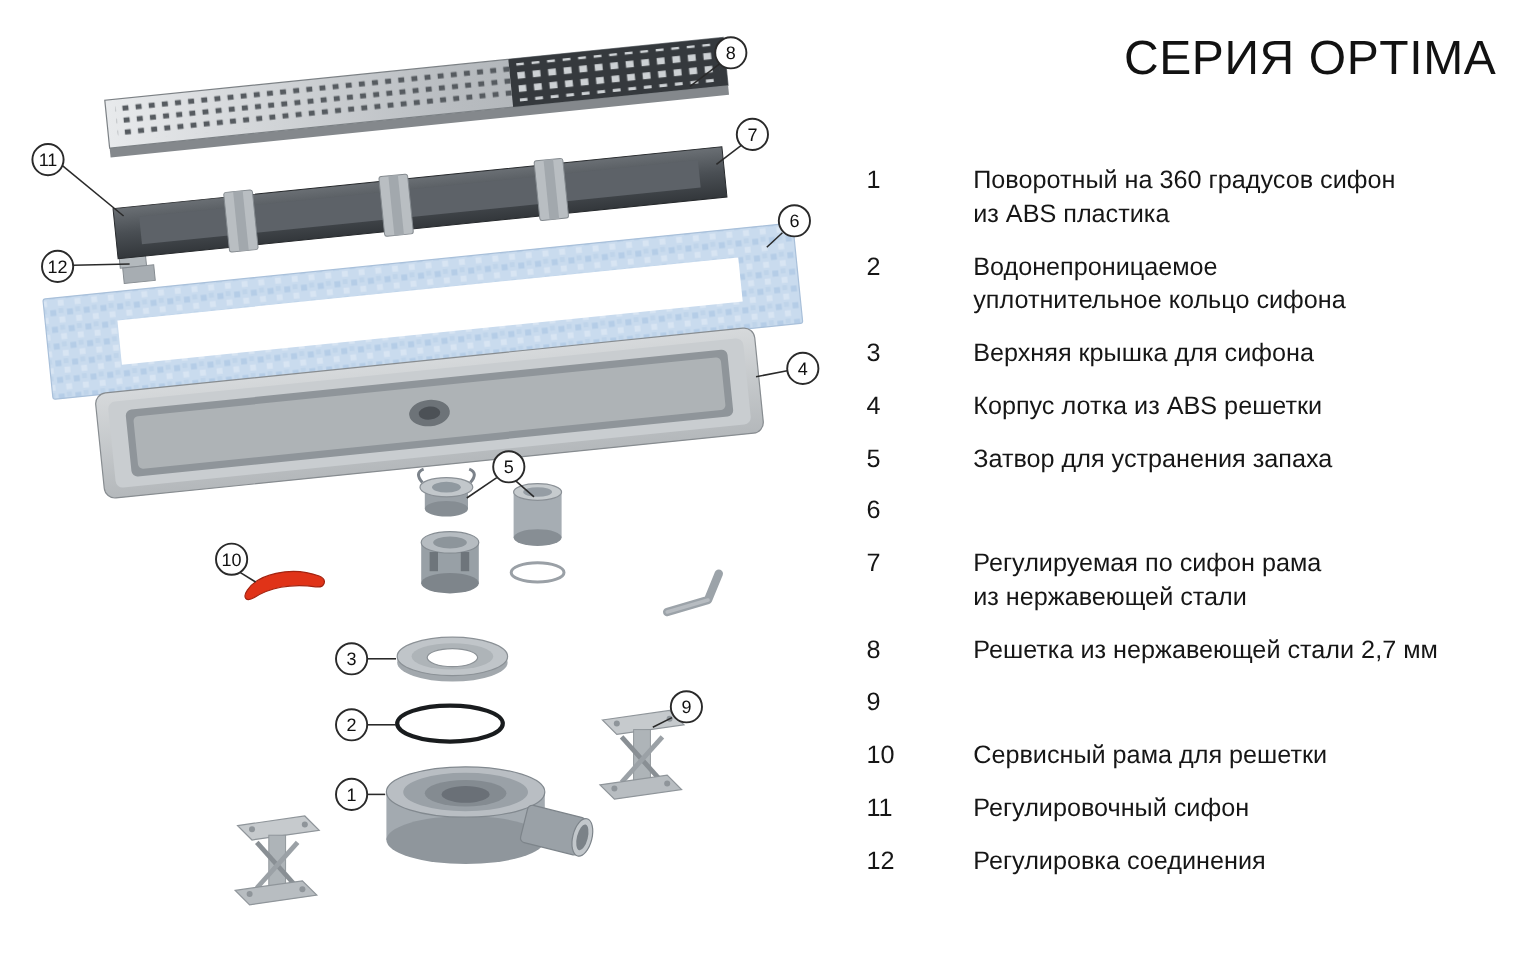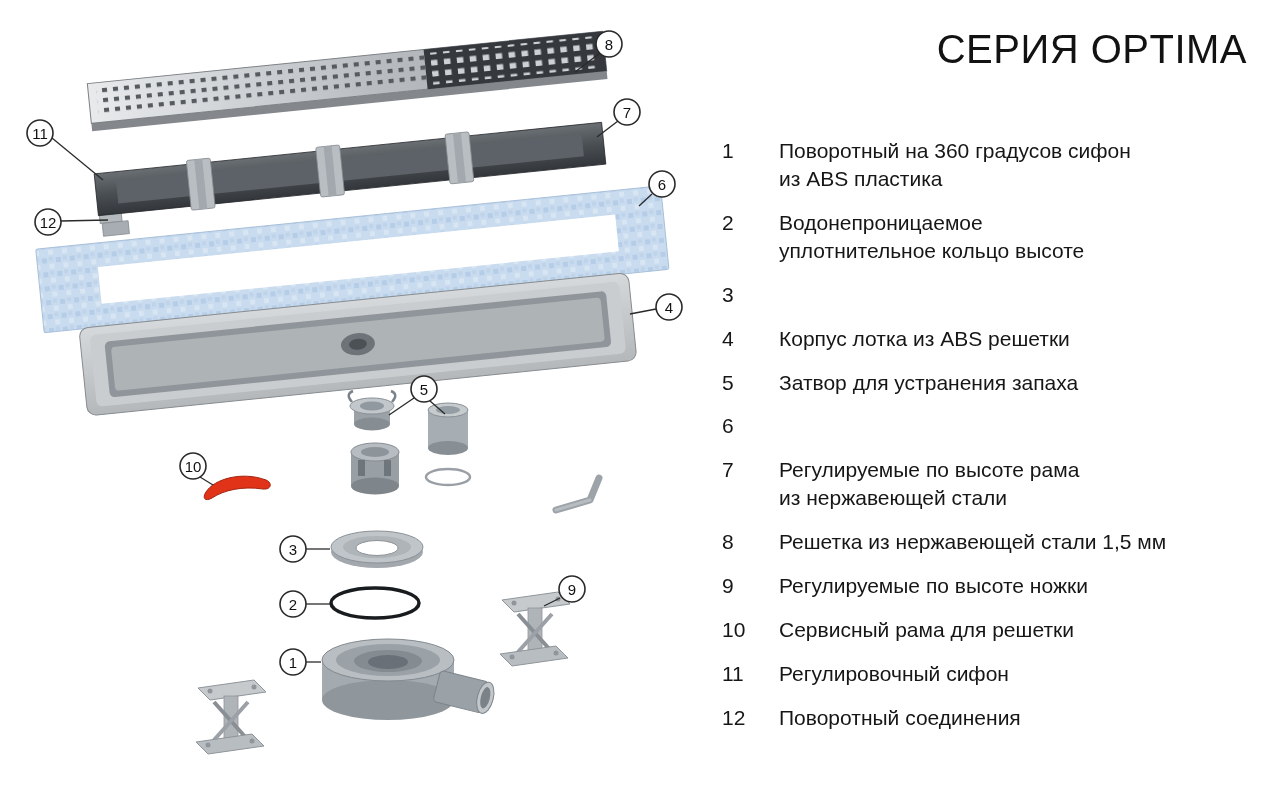--- a/index.html
+++ b/index.html
@@ -15,7 +15,7 @@
   .parts-list{position:absolute;left:722px;top:137px;width:552px;}
   .part-row{display:flex;margin-bottom:16px;font-size:21px;line-height:1.33;color:#161616;}
   .part-num{flex:0 0 57px;width:57px;}
-  .part-text{white-space:pre-line;}
+  .part-text{white-space:pre-line;margin-left:32px;}
   svg.diagram{position:absolute;left:0;top:0;}
   .leader{stroke:#2a2a2a;stroke-width:1.3;fill:none;}
   .cb{fill:#ffffff;stroke:#2a2a2a;stroke-width:1.6;}

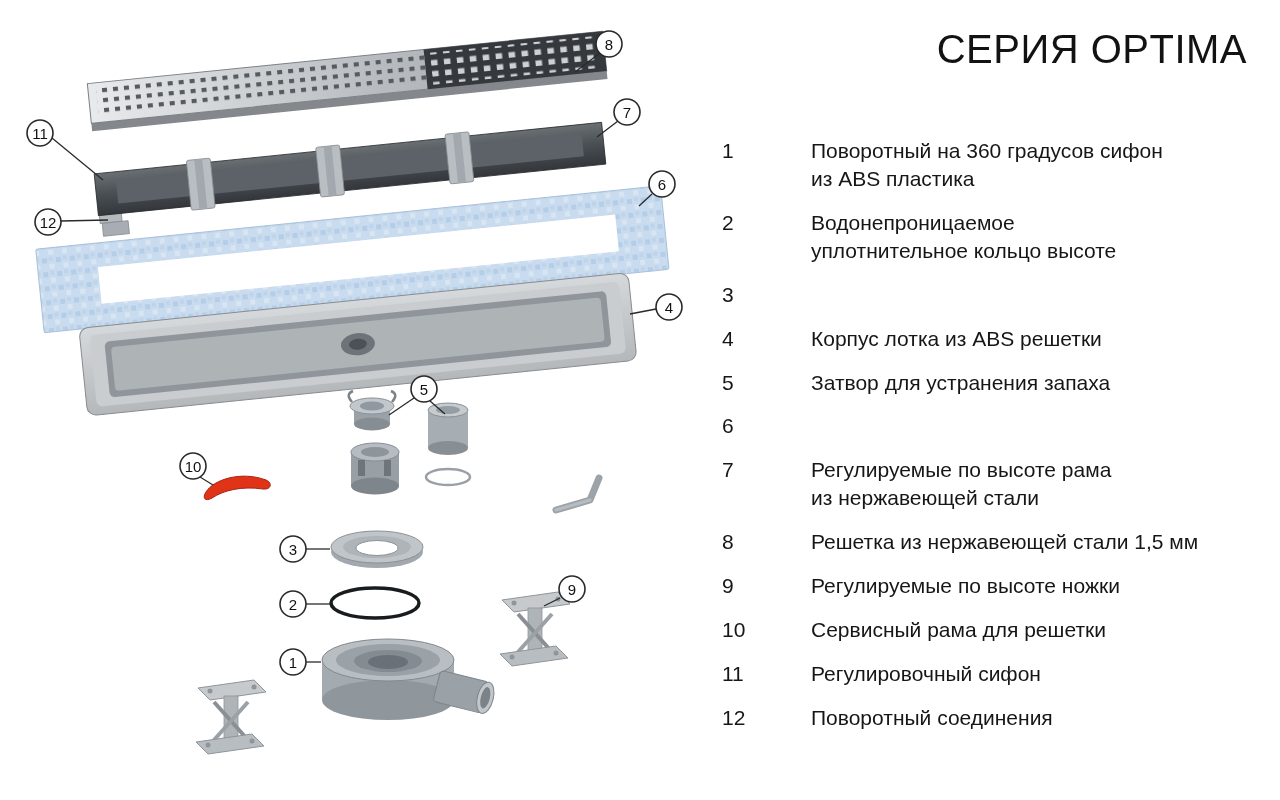--- a/index.html
+++ b/index.html
@@ -37,7 +37,7 @@
     <div class="part-row">
       <div class="part-num">2</div>
       <div class="part-text">Водонепроницаемое
-уплотнительное кольцо высоте</div>
+уплотнительное кольцо сифона</div>
     </div>
     <div class="part-row">
       <div class="part-num">3</div>

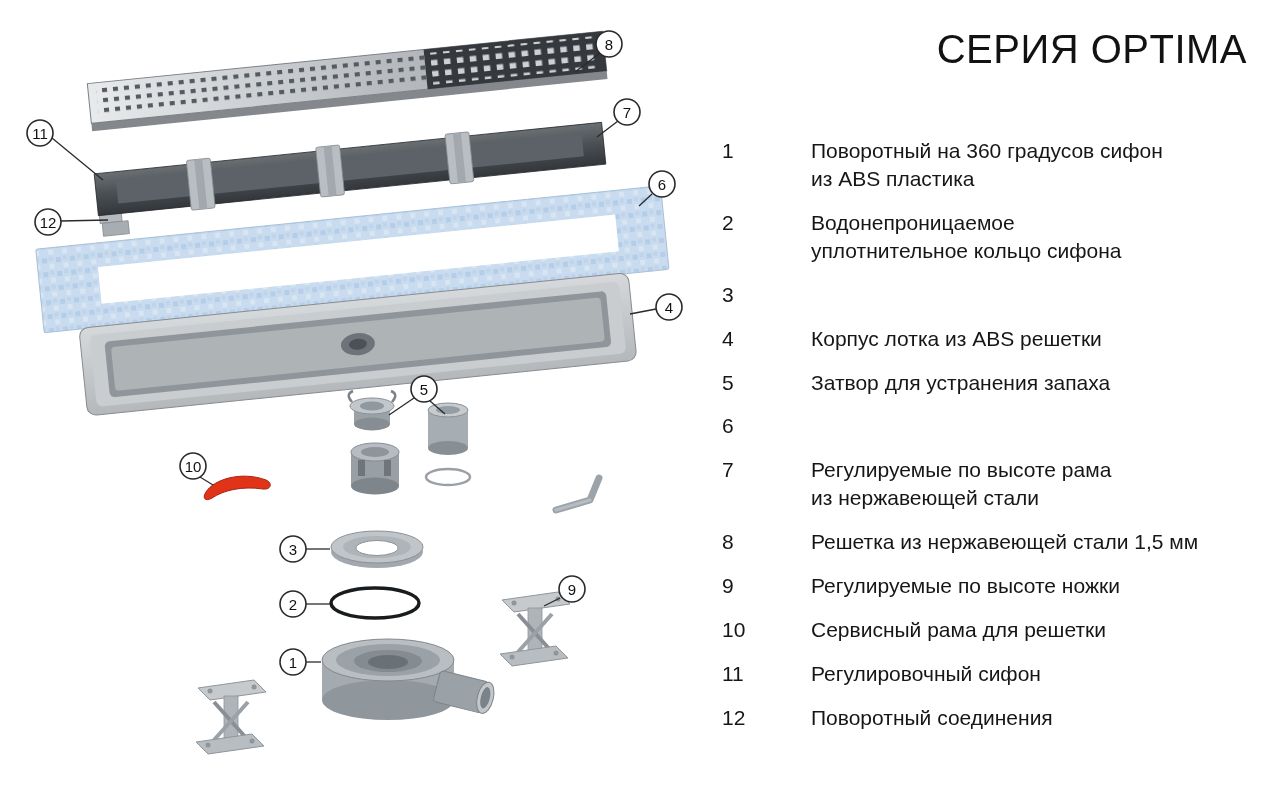--- a/index.html
+++ b/index.html
@@ -41,6 +41,7 @@
     </div>
     <div class="part-row">
       <div class="part-num">3</div>
+      <div class="part-text">Верхняя крышка для сифона</div>
     </div>
     <div class="part-row">
       <div class="part-num">4</div>

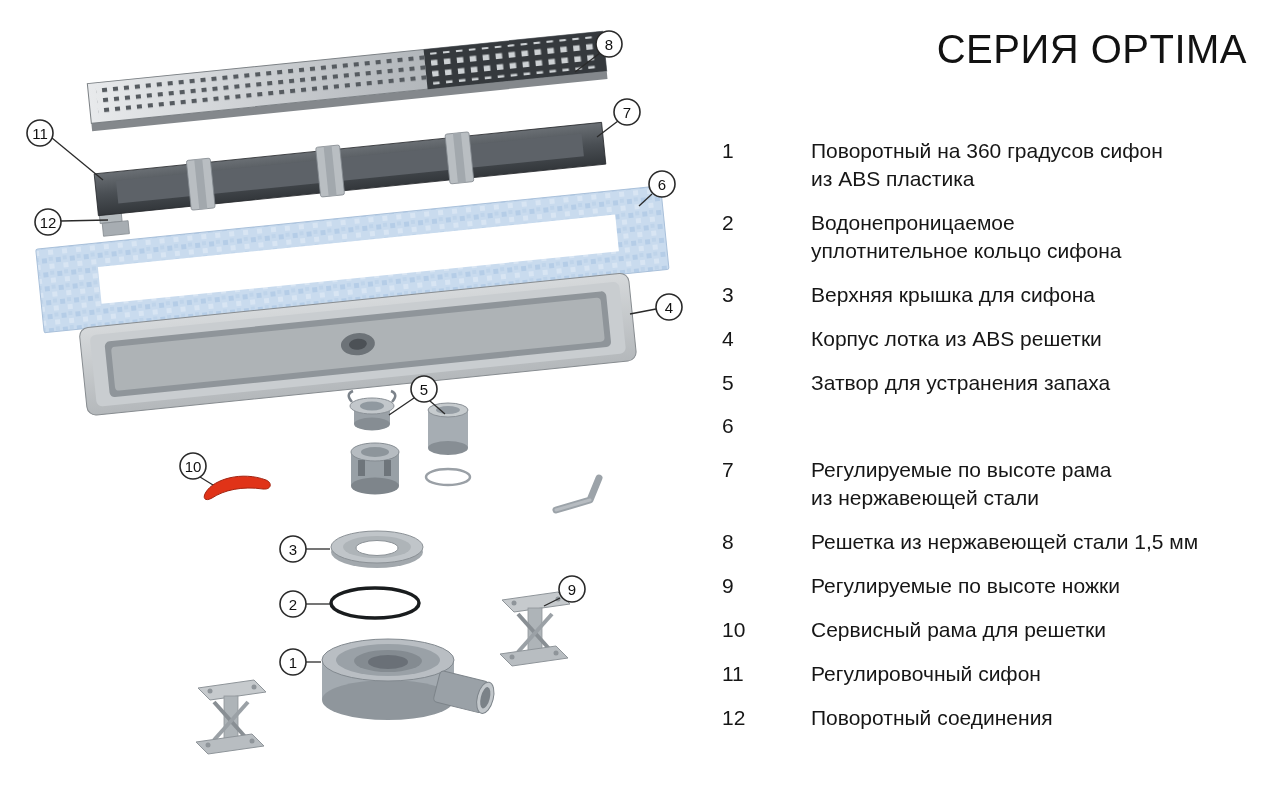--- a/index.html
+++ b/index.html
@@ -56,7 +56,7 @@
     </div>
     <div class="part-row">
       <div class="part-num">7</div>
-      <div class="part-text">Регулируемые по высоте рама
+      <div class="part-text">Регулируемая по сифон рама
 из нержавеющей стали</div>
     </div>
     <div class="part-row">

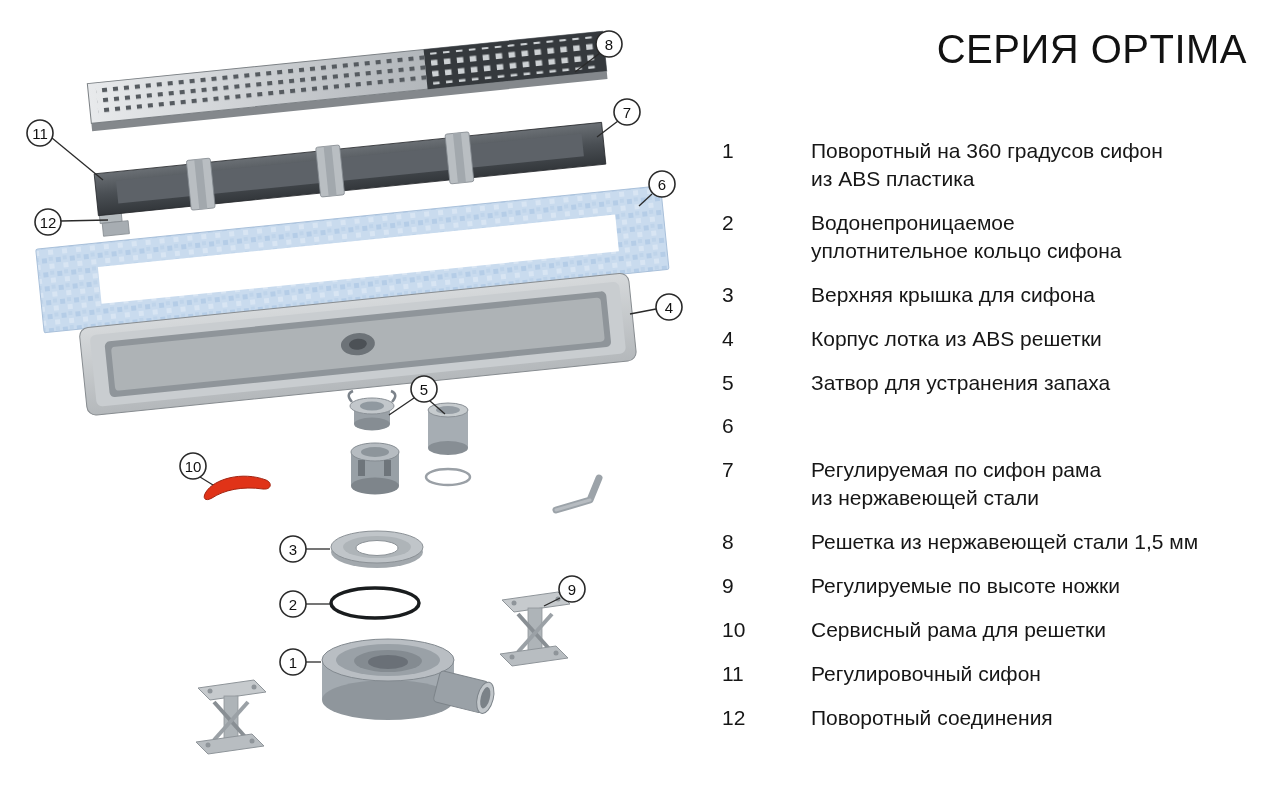--- a/index.html
+++ b/index.html
@@ -61,7 +61,7 @@
     </div>
     <div class="part-row">
       <div class="part-num">8</div>
-      <div class="part-text">Решетка из нержавеющей стали 1,5 мм</div>
+      <div class="part-text">Решетка из нержавеющей стали 2,7 мм</div>
     </div>
     <div class="part-row">
       <div class="part-num">9</div>

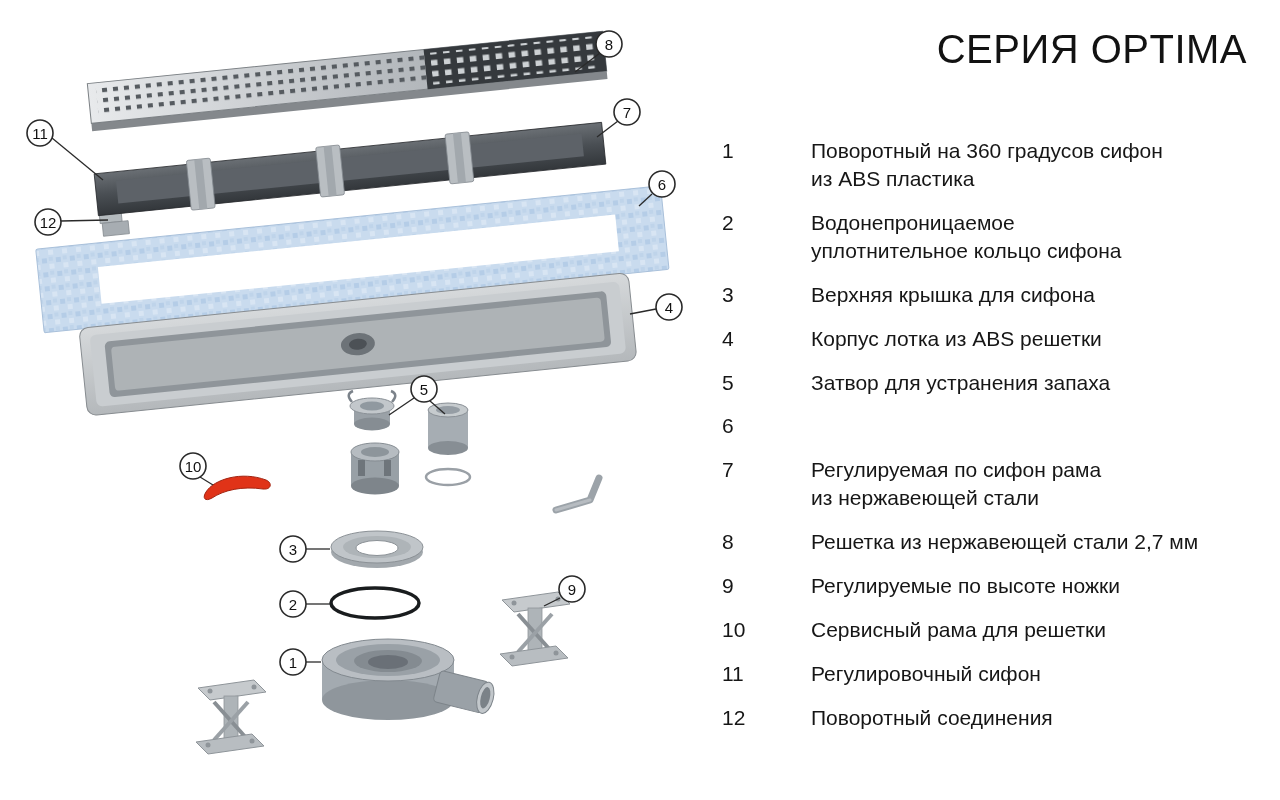--- a/index.html
+++ b/index.html
@@ -65,7 +65,6 @@
     </div>
     <div class="part-row">
       <div class="part-num">9</div>
-      <div class="part-text">Регулируемые по высоте ножки</div>
     </div>
     <div class="part-row">
       <div class="part-num">10</div>

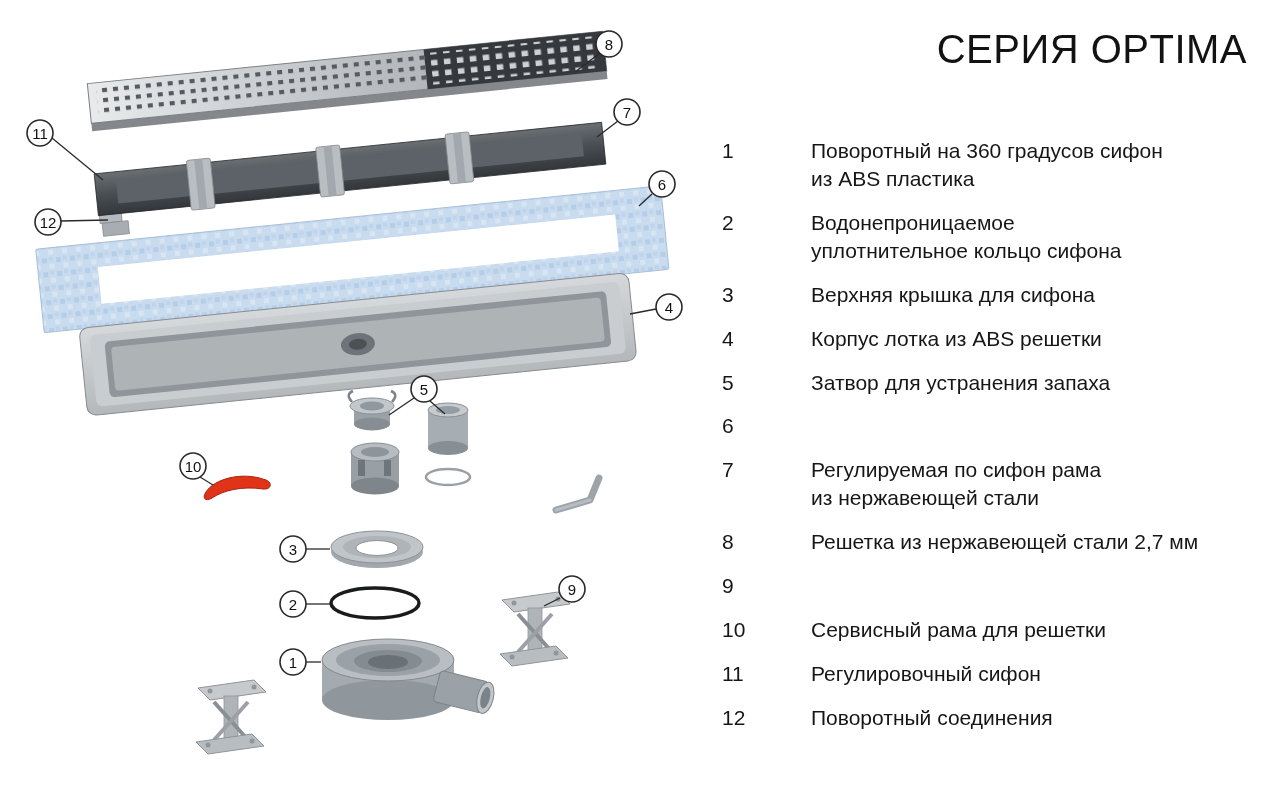--- a/index.html
+++ b/index.html
@@ -76,7 +76,7 @@
     </div>
     <div class="part-row">
       <div class="part-num">12</div>
-      <div class="part-text">Поворотный соединения</div>
+      <div class="part-text">Регулировка соединения</div>
     </div>
   </div>
 

